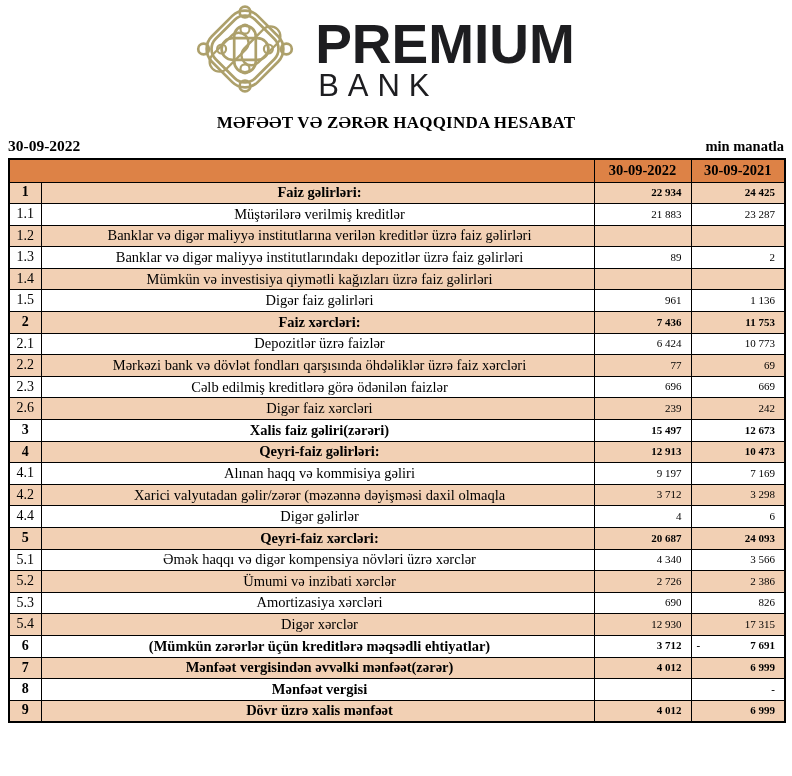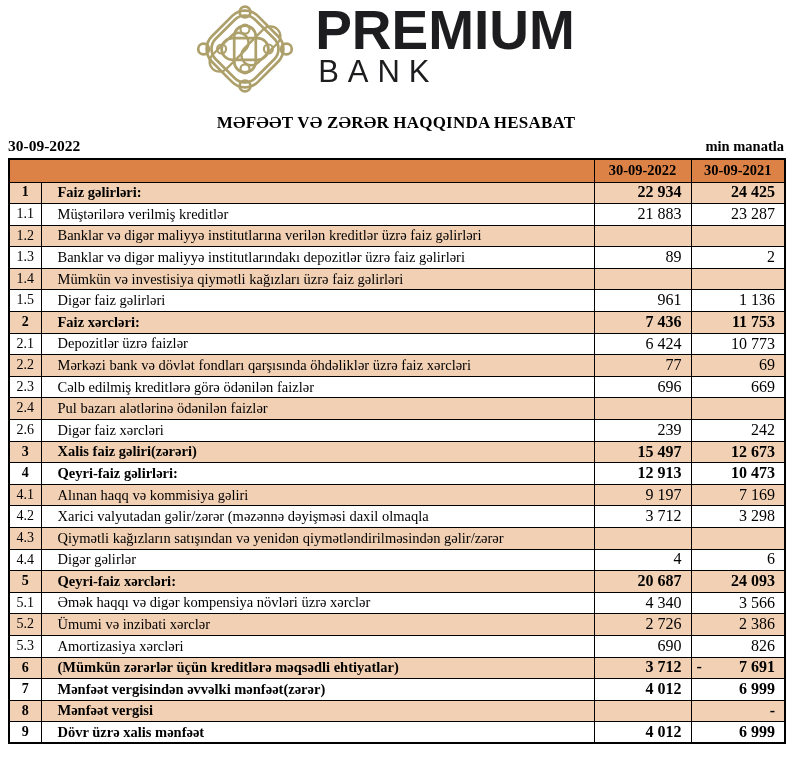--- a/index.html
+++ b/index.html
@@ -27,7 +27,7 @@
     height:94px;
   }
   .brand .logo{width:112px;height:90px;flex:0 0 auto;}
-  .brand-text{margin-left:14px;font-family:"Liberation Sans","DejaVu Sans",sans-serif;}
+  .brand-text{margin-left:14px;font-family:"Liberation Sans","DejaVu Sans",sans-serif;margin-top:14px;}
   .brand-name{
     font-size:55px;line-height:52px;font-weight:bold;
     letter-spacing:0px;color:var(--ink);

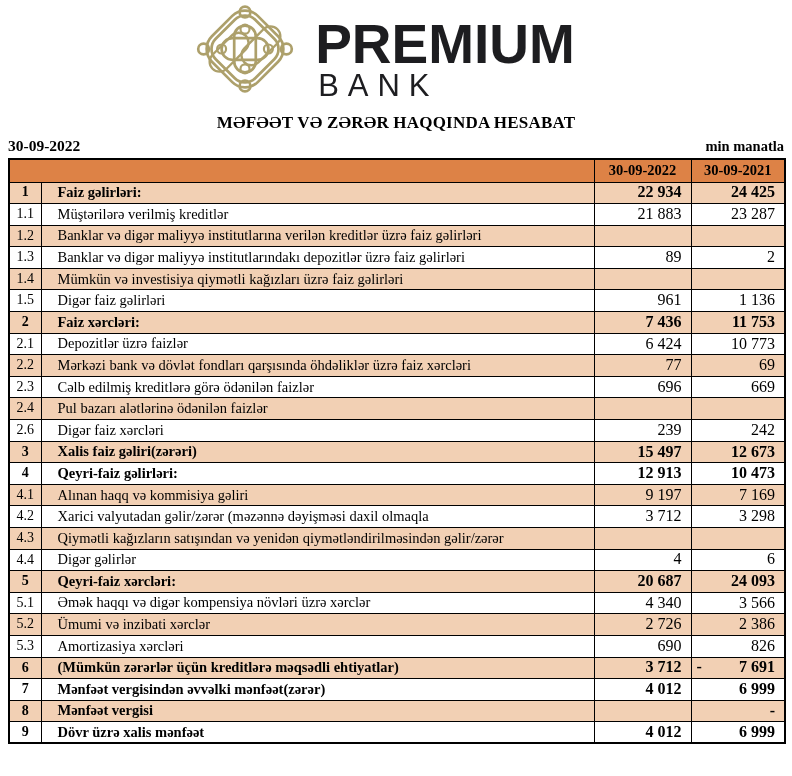--- a/index.html
+++ b/index.html
@@ -74,7 +74,7 @@
   tbody tr:nth-child(odd){background:var(--row-alt);}
   tbody tr.bold{font-weight:bold;}
   td.c-no{text-align:center;font-size:14px;}
-  td.c-label{text-align:left;padding-left:16px;}
+  td.c-label{text-align:center;padding-left:4px;}
   td.c-val{text-align:right;padding-right:9px;font-size:16px;}
   td.c-val.neg{padding-left:5px;}
   td.c-val.neg .cell-wrap{

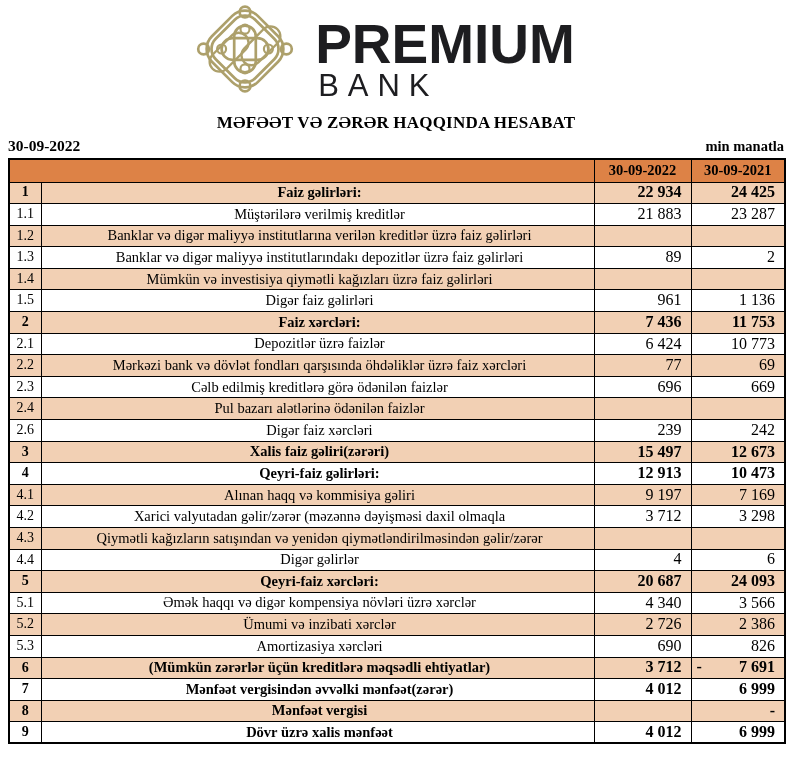--- a/index.html
+++ b/index.html
@@ -75,7 +75,7 @@
   tbody tr.bold{font-weight:bold;}
   td.c-no{text-align:center;font-size:14px;}
   td.c-label{text-align:center;padding-left:4px;}
-  td.c-val{text-align:right;padding-right:9px;font-size:16px;}
+  td.c-val{text-align:right;padding-right:9px;font-size:11px;}
   td.c-val.neg{padding-left:5px;}
   td.c-val.neg .cell-wrap{
     display:flex;justify-content:space-between;align-items:center;width:100%;

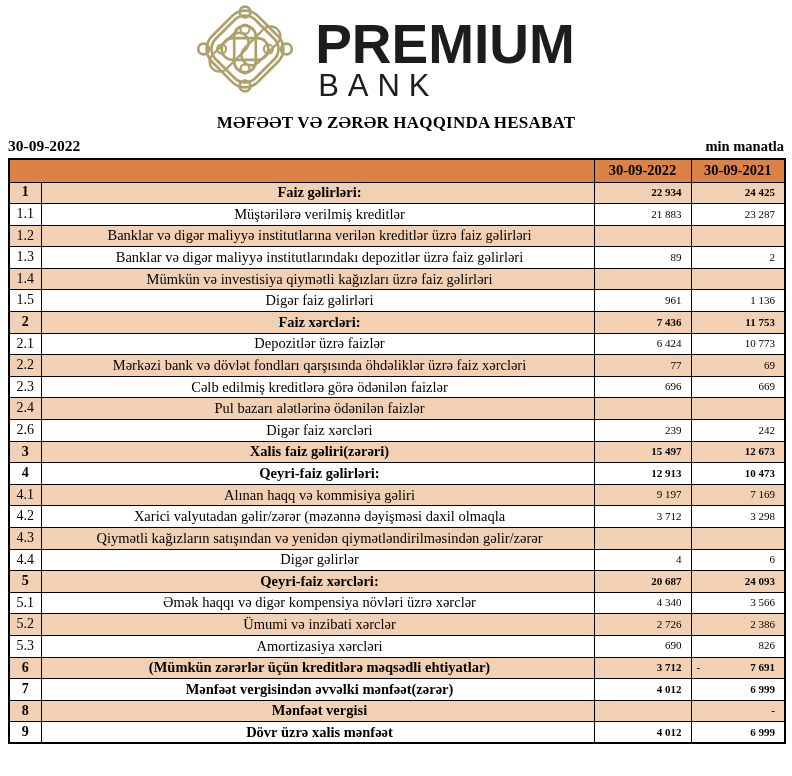--- a/index.html
+++ b/index.html
@@ -193,12 +193,6 @@
         <td class="c-val">669</td>
       </tr>
       <tr>
-        <td class="c-no">2.4</td>
-        <td class="c-label">Pul bazarı alətlərinə ödənilən faizlər</td>
-        <td class="c-val"></td>
-        <td class="c-val"></td>
-      </tr>
-      <tr>
         <td class="c-no">2.6</td>
         <td class="c-label">Digər faiz xərcləri</td>
         <td class="c-val">239</td>

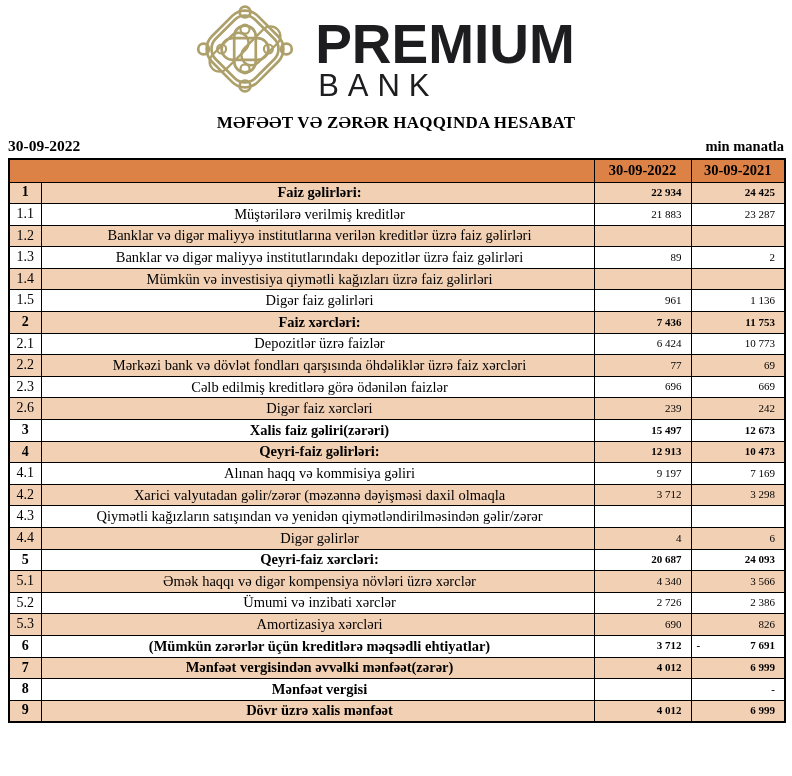--- a/index.html
+++ b/index.html
@@ -223,12 +223,6 @@
         <td class="c-val">3 298</td>
       </tr>
       <tr>
-        <td class="c-no">4.3</td>
-        <td class="c-label">Qiymətli kağızların satışından və yenidən qiymətləndirilməsindən gəlir/zərər</td>
-        <td class="c-val"></td>
-        <td class="c-val"></td>
-      </tr>
-      <tr>
         <td class="c-no">4.4</td>
         <td class="c-label">Digər gəlirlər</td>
         <td class="c-val">4</td>

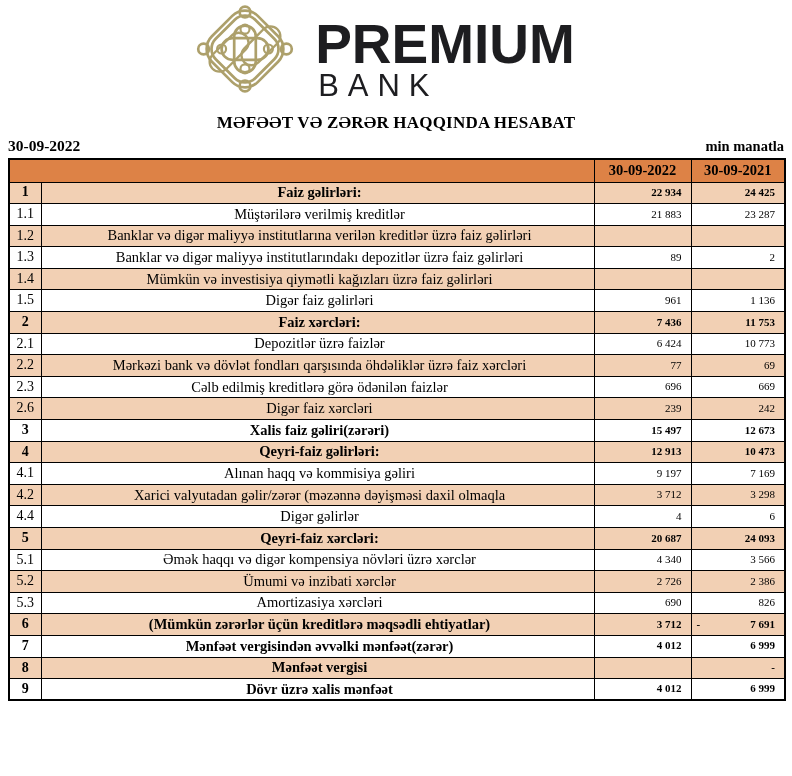--- a/index.html
+++ b/index.html
@@ -252,6 +252,12 @@
         <td class="c-val">690</td>
         <td class="c-val">826</td>
       </tr>
+      <tr>
+        <td class="c-no">5.4</td>
+        <td class="c-label">Digər xərclər</td>
+        <td class="c-val">12 930</td>
+        <td class="c-val">17 315</td>
+      </tr>
       <tr class="bold">
         <td class="c-no">6</td>
         <td class="c-label">(Mümkün zərərlər üçün kreditlərə məqsədli ehtiyatlar)</td>

